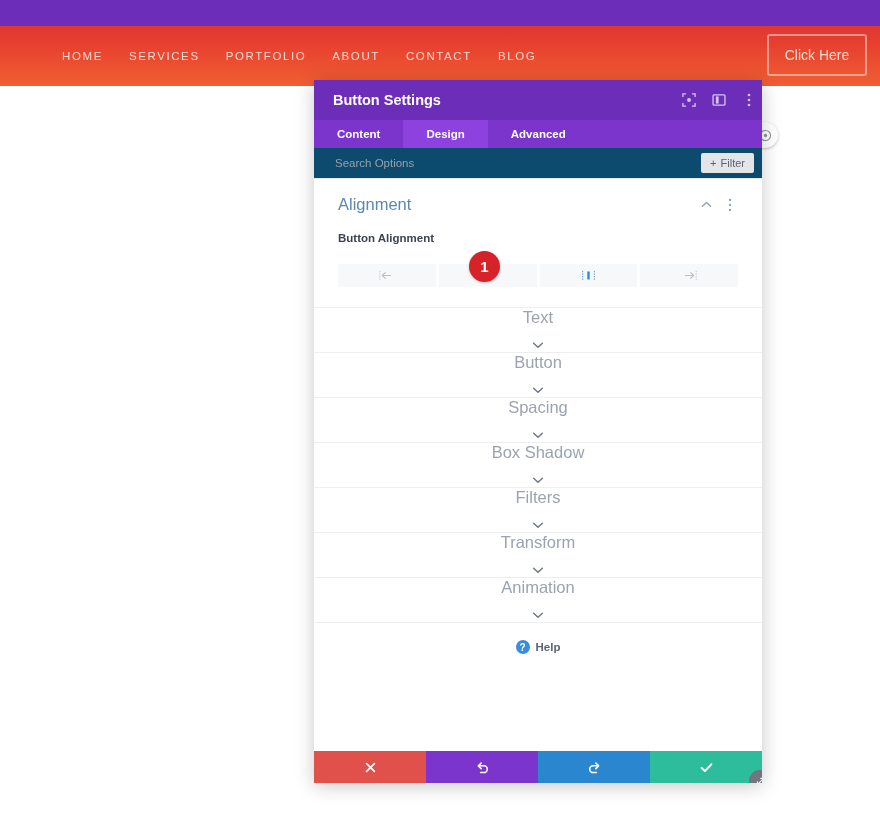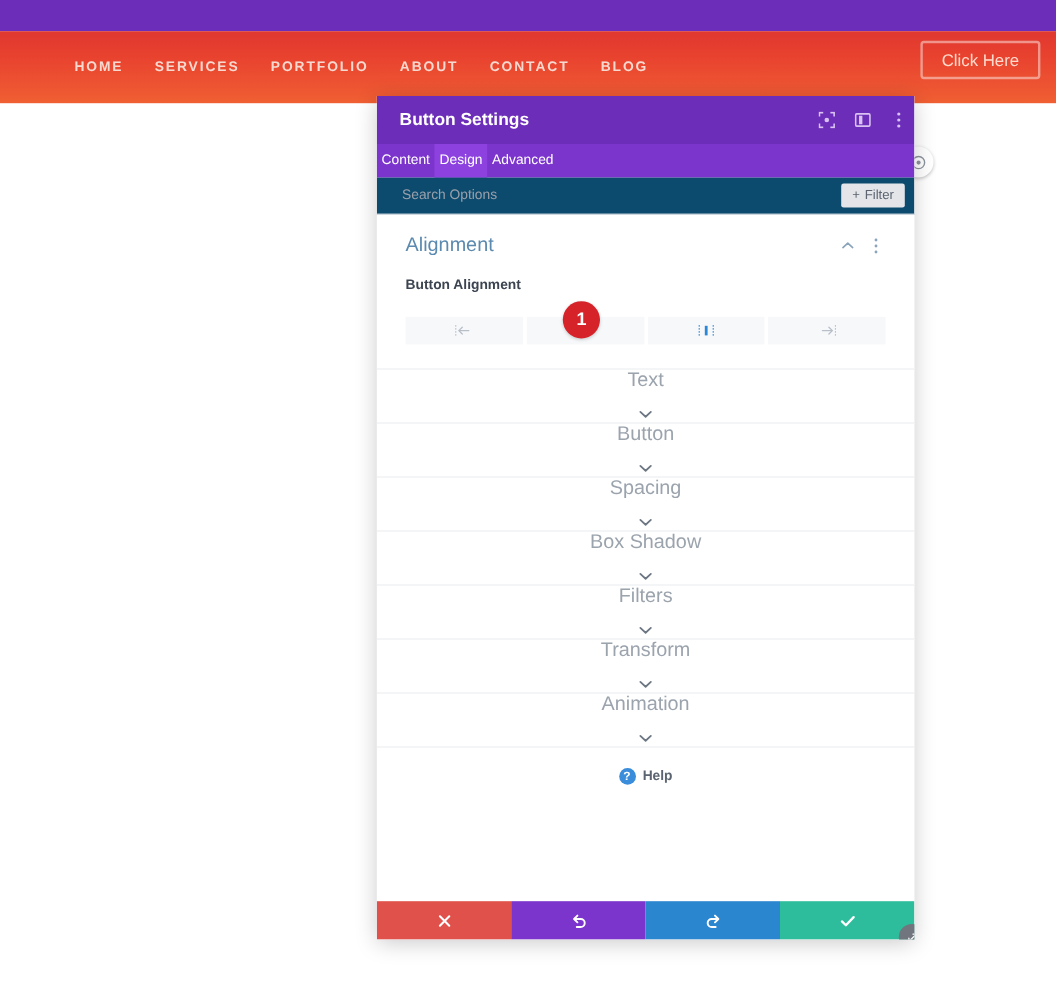--- a/index.html
+++ b/index.html
@@ -44,7 +44,7 @@
   .nav-link {
     color: #f7d9d0;
     font-size: 11.5px;
-    font-weight: bold;
+    font-weight: normal;
     letter-spacing: 1.6px;
     text-decoration: none;
     white-space: nowrap;

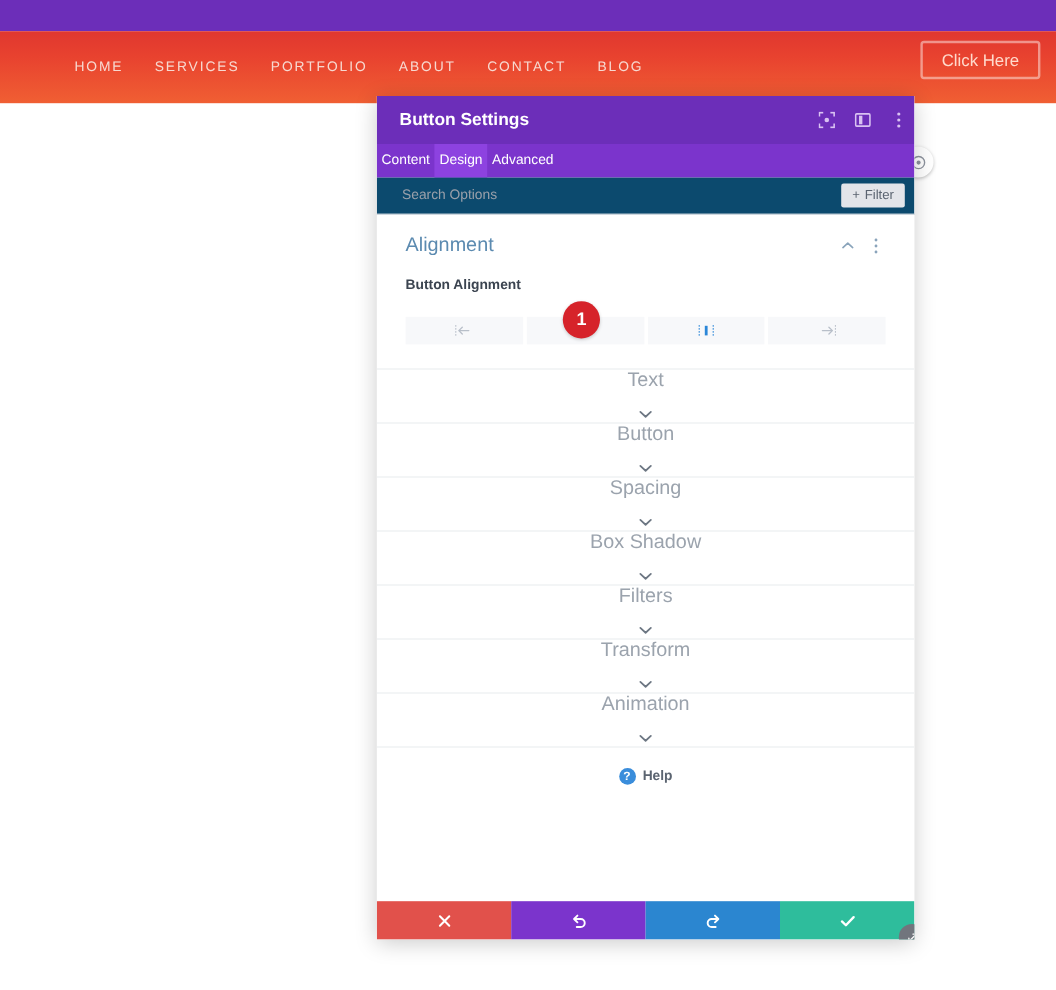--- a/index.html
+++ b/index.html
@@ -54,7 +54,7 @@
     right: 13px;
     top: 8px;
     width: 100px;
-    height: 32px;
+    height: 42px;
     border: 2px solid rgba(255,255,255,0.45);
     border-radius: 3px;
     color: #ffdacc;

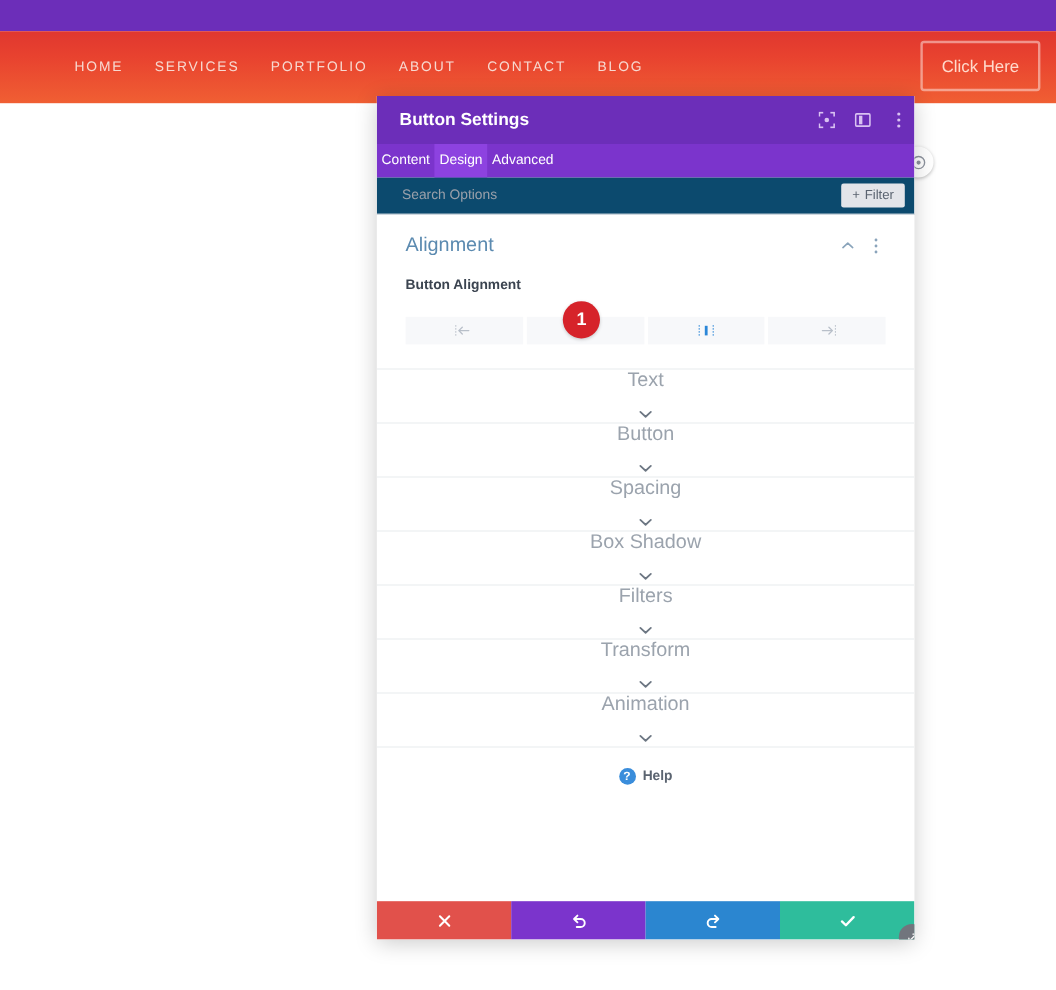--- a/index.html
+++ b/index.html
@@ -135,10 +135,10 @@
   .tab {
     display: flex;
     align-items: center;
-    padding: 0 4px;
+    padding: 0 23px;
     color: #ffffff;
     font-size: 11.5px;
-    font-weight: normal;
+    font-weight: bold;
   }
   .tab.active { background: #8d42e0; }
 

